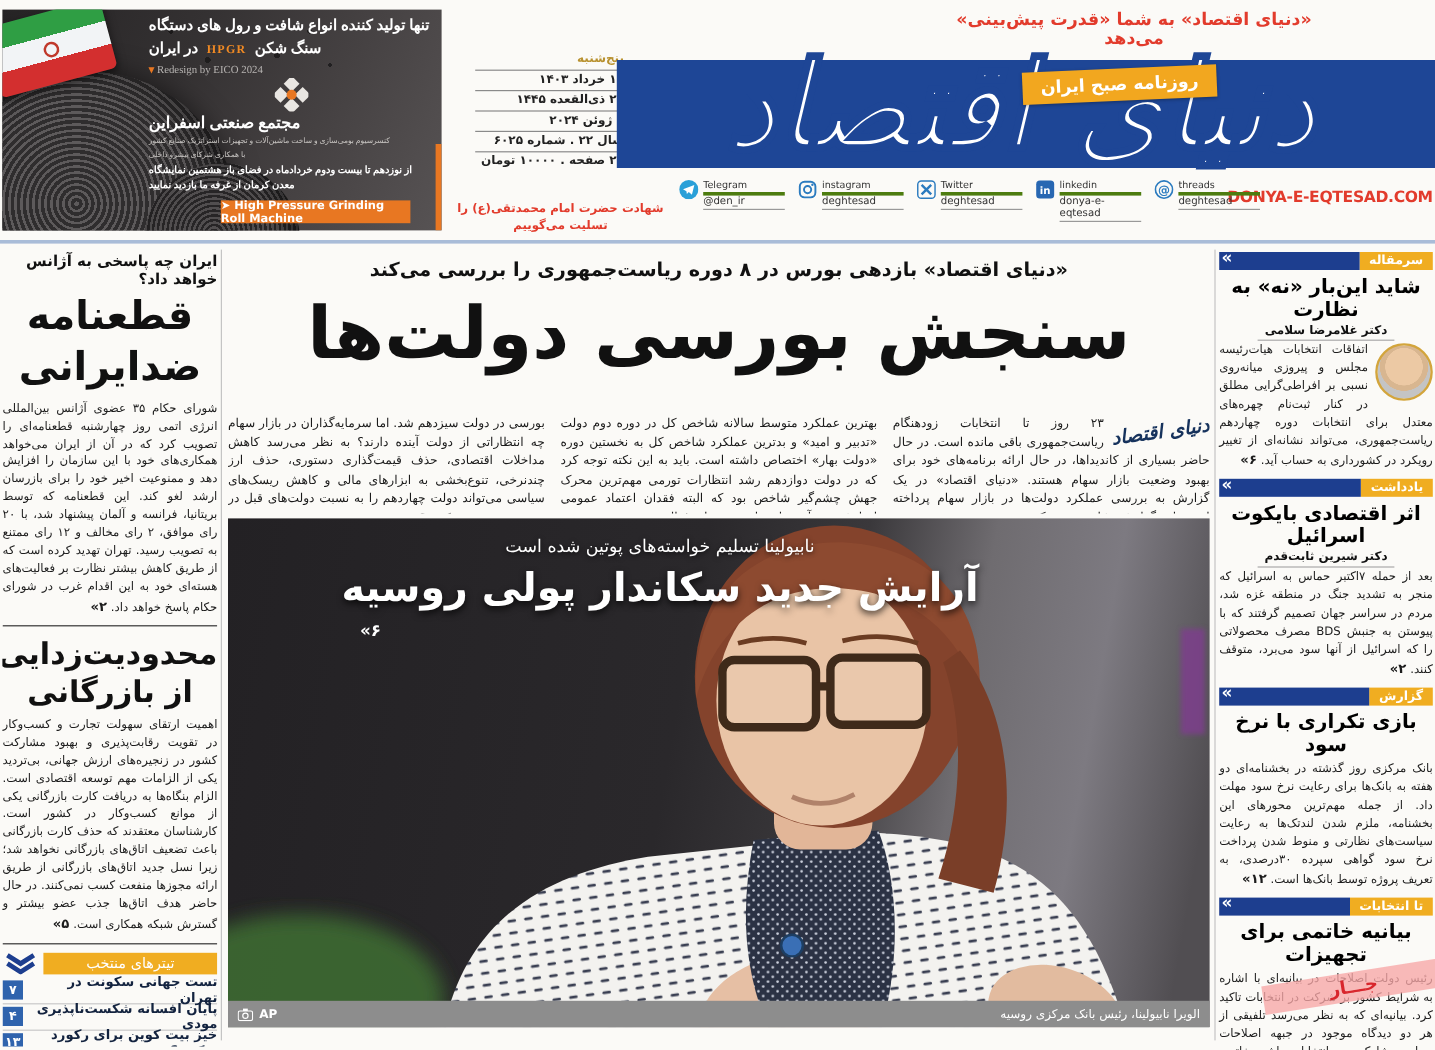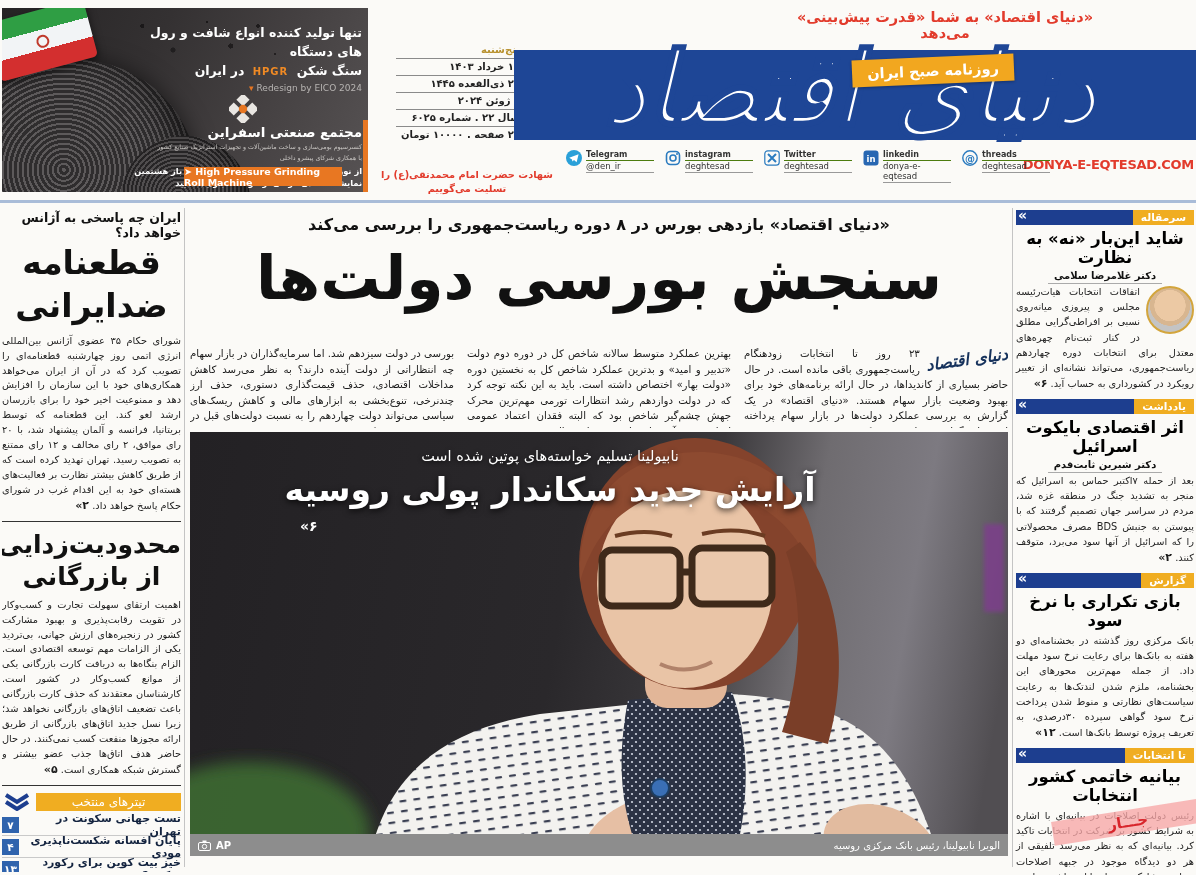--- a/index.html
+++ b/index.html
@@ -26,7 +26,7 @@
       background:linear-gradient(180deg,#2f9e44 0 33%,#f2f4f6 33% 66%,#d32f2f 66% 100%);}
   .flag i{position:absolute;left:44px;top:25px;width:9px;height:9px;border-radius:50%;
       border:2px solid #c0392b;}
-  .ad-text{position:absolute;right:6px;top:16px;width:238px;text-align:right;direction:rtl;z-index:2;}
+  .ad-text{position:absolute;right:6px;top:4px;width:238px;text-align:left;direction:rtl;z-index:2;font-family:Liberation Serif, serif;}
   .ad-h1{font-size:12.5px;font-weight:bold;line-height:1.5;}
   .ad-h2{font-size:12.5px;font-weight:bold;margin-top:1px;}
   .hpgr{color:#f08a24;font-size:10px;letter-spacing:1px;font-weight:bold;padding:0 4px;}

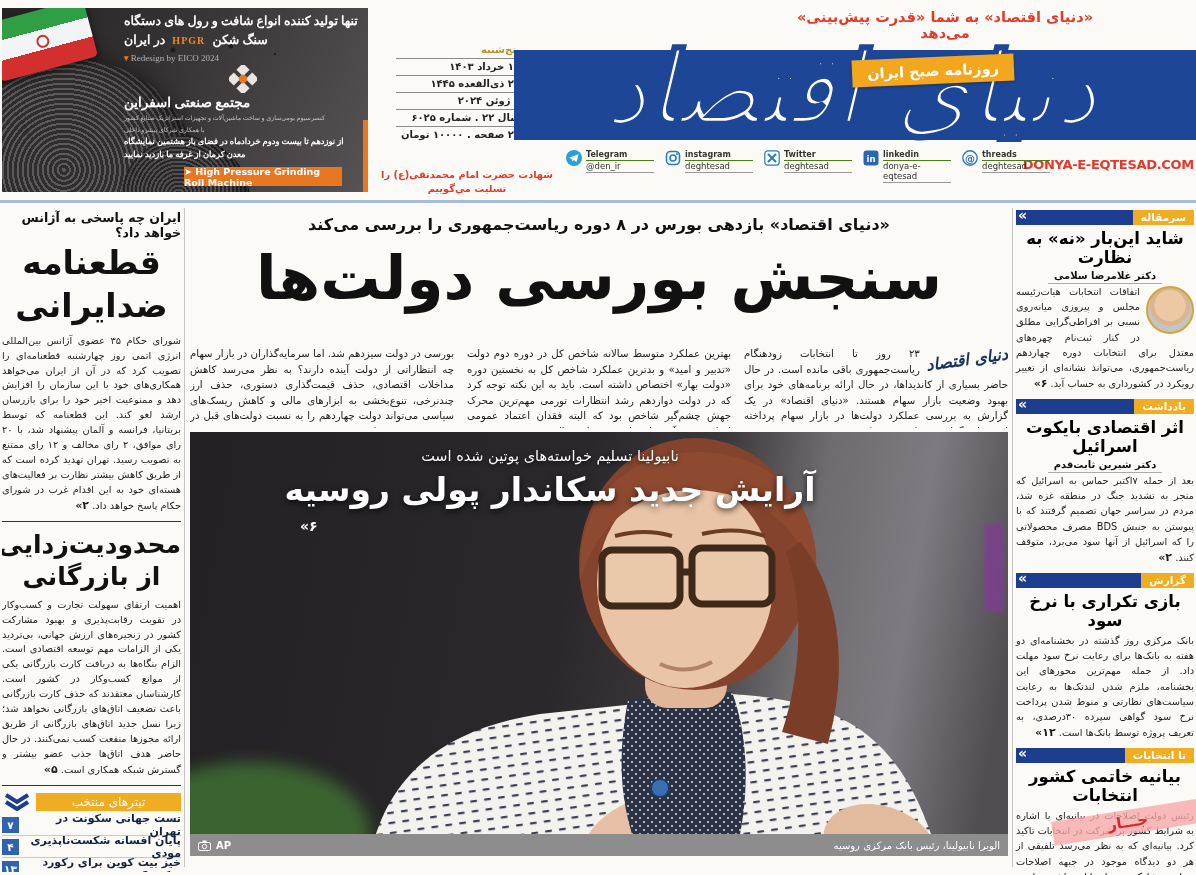--- a/index.html
+++ b/index.html
@@ -63,7 +63,7 @@
   .socials{position:absolute;left:566px;top:150px;display:flex;gap:11px;z-index:4;}
   .social{display:flex;gap:4px;align-items:flex-start;width:88px;cursor:pointer;}
   .social .txt{flex:1;}
-  .s-name{font-size:8px;font-weight:bold;color:#333;border-bottom:1px solid #4d7c0f;padding-bottom:1px;}
+  .s-name{font-size:8px;font-weight:normal;color:#333;border-bottom:3px solid #4d7c0f;padding-bottom:1px;}
   .s-handle{font-size:8.5px;color:#333;border-bottom:1px solid #999;padding-bottom:1px;}
   .header-rule{position:absolute;left:0;right:0;top:200px;height:3px;background:#a9bcd8;}
   

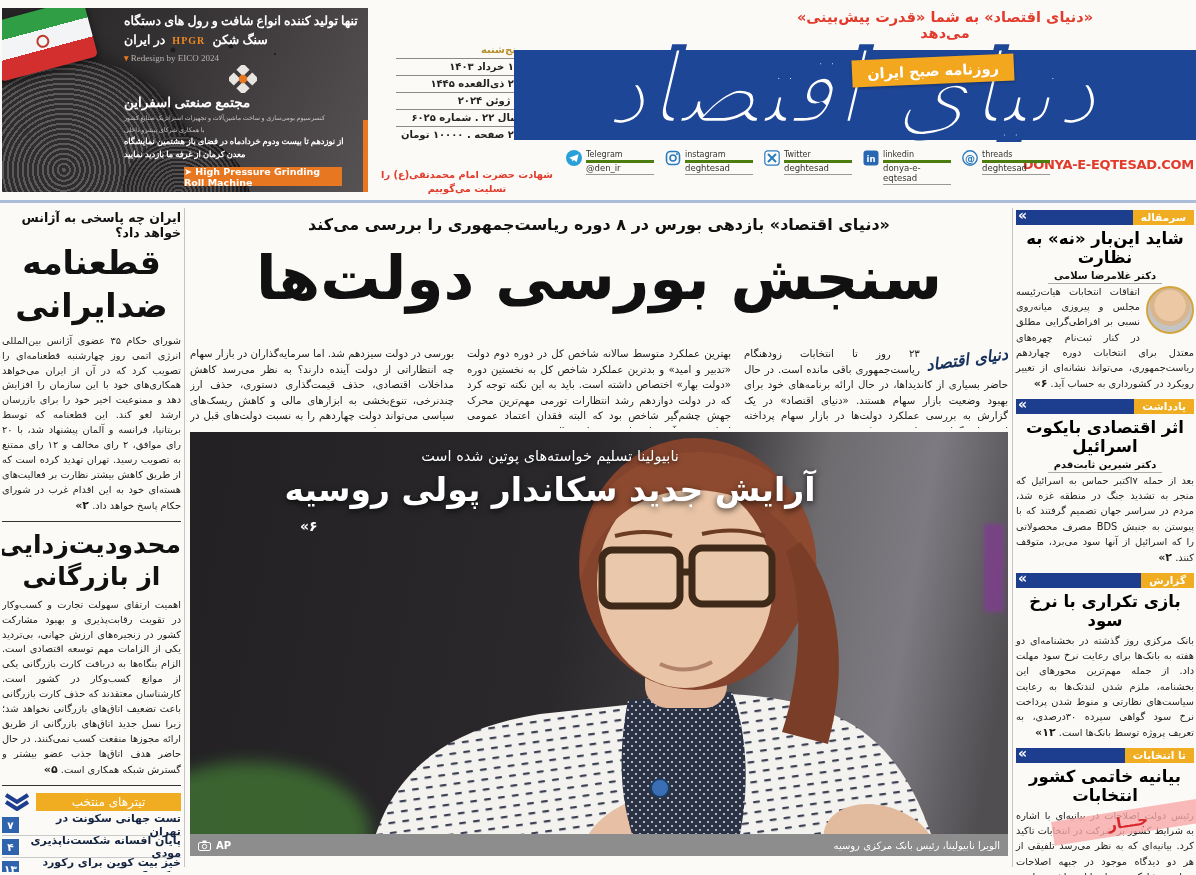--- a/index.html
+++ b/index.html
@@ -370,7 +370,7 @@
             <span class="chev" dir="ltr">«</span>
           </span>
       </div>
-      <div class="sec-title">بیانیه خاتمی کشور انتخابات</div>
+      <div class="sec-title">بیانیه خاتمی برای تجهیزات</div>
       <p class="sec-body">
         <span>رئیس دولت اصلاحات در بیانیه‌ای با اشاره به شرایط کشور بر شرکت در انتخابات تاکید کرد. بیانیه‌ای که به نظر می‌رسد تلفیقی از هر دو دیدگاه موجود در جبهه اصلاحات درباره مشارکت در انتخابات باشد. خاتمی تاکید دارد نامزد اصلاح‌طلبان باید در باور و عمل ملتزم به اصلاحات و تحول و تلاشگر در جهت اصلاح باشد.</span>
         

